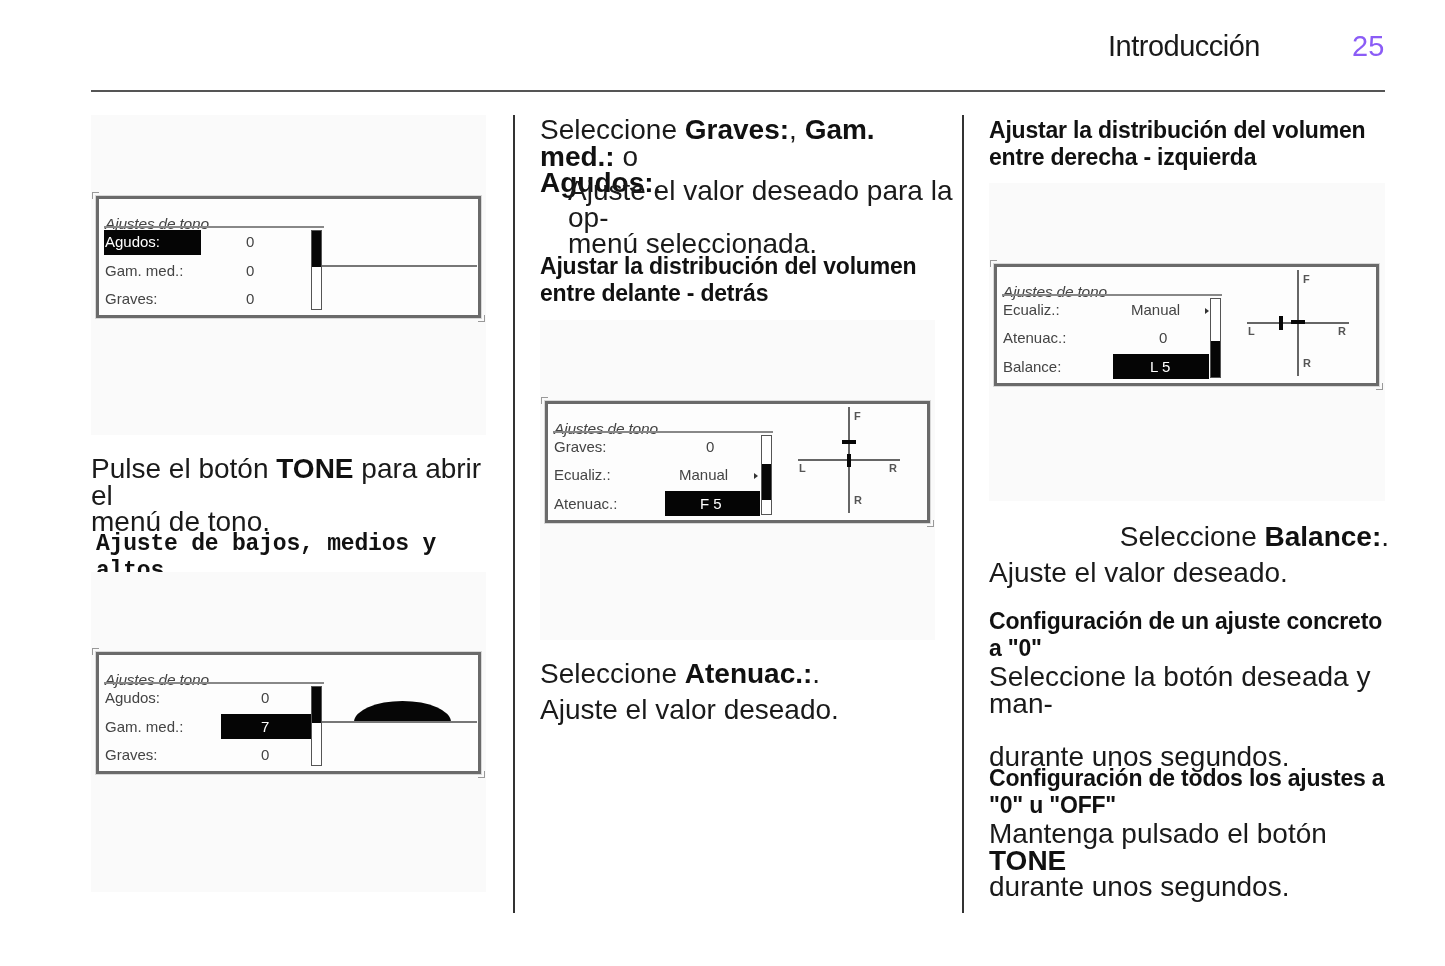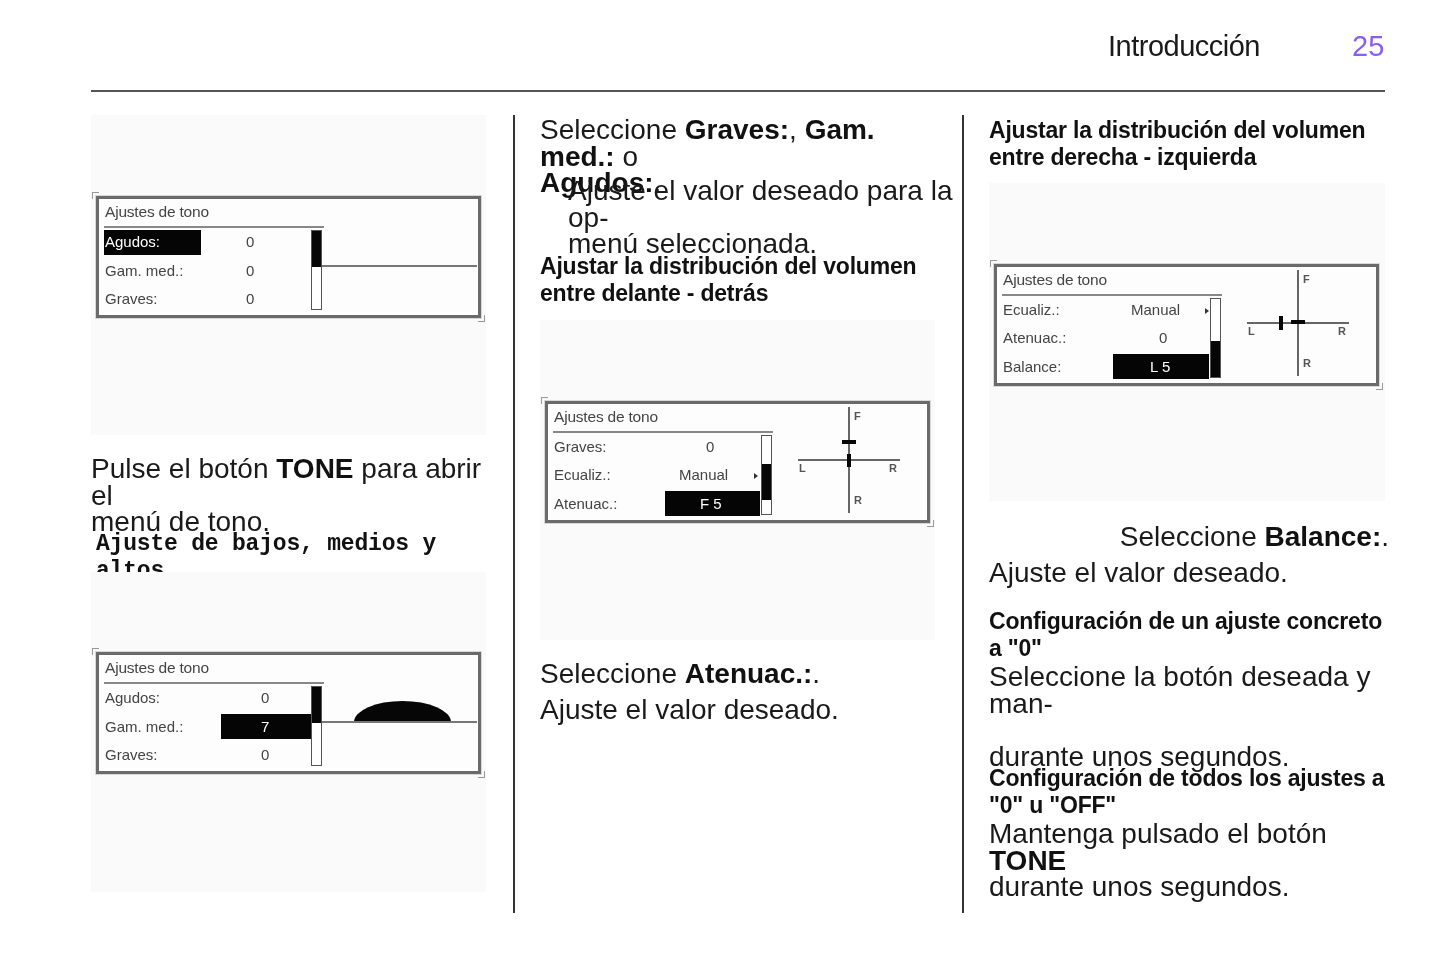--- a/index.html
+++ b/index.html
@@ -23,7 +23,7 @@
     .screen::before, .screen::after { content: ""; position: absolute; width: 6px; height: 6px; border-left: 1px solid #999; border-top: 1px solid #999; }
     .screen::before { left: -7px; top: -7px; }
     .screen::after { right: -7px; bottom: -7px; border-left: none; border-top: none; border-right: 1px solid #999; border-bottom: 1px solid #999; }
-    .scr-title { position: absolute; left: 6px; top: 4px; font-size: 15.5px; color: #444; letter-spacing: -0.2px; }
+    .scr-title { position: absolute; left: 6px; top: 16px; font-size: 15.5px; color: #444; letter-spacing: -0.2px; font-style: italic; }
     .scr-rule { position: absolute; left: 5px; top: 27px; height: 2px; background: #888; }
     .scr-row { position: absolute; left: 5px; height: 24px; font-size: 15px; color: #444; }
     .scr-label { position: absolute; left: 1px; top: 3px; white-space: nowrap; }

